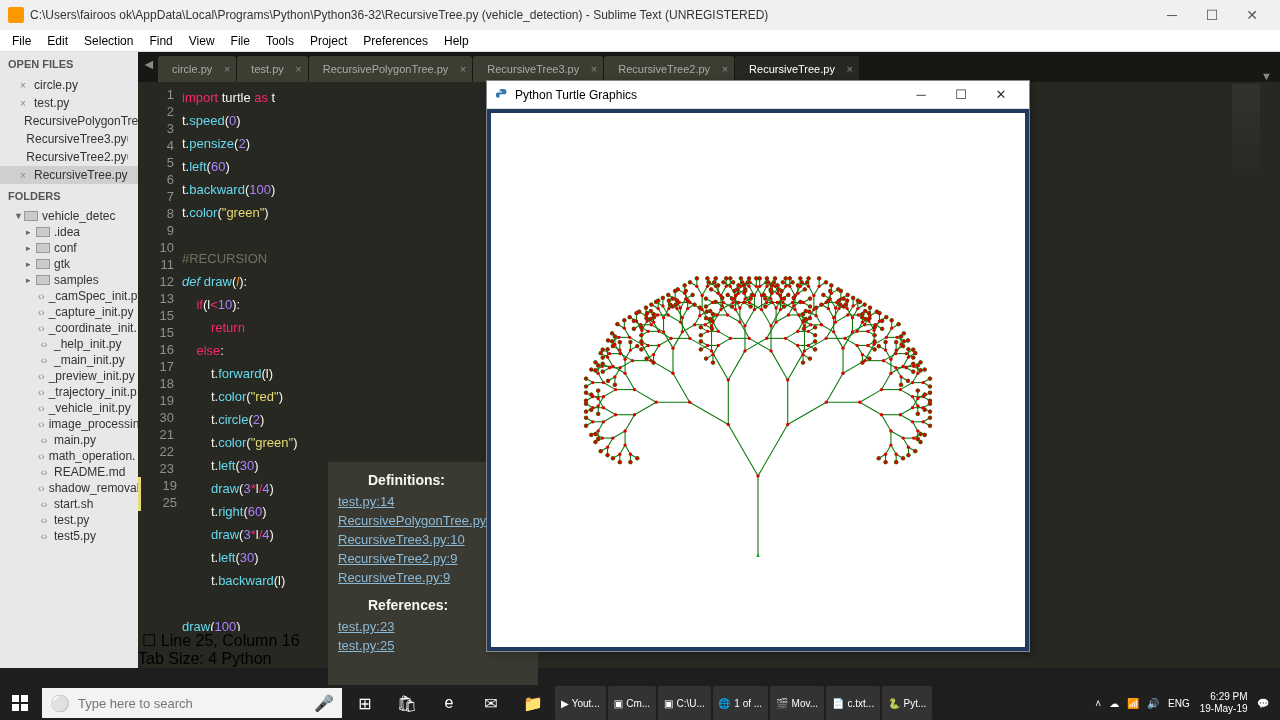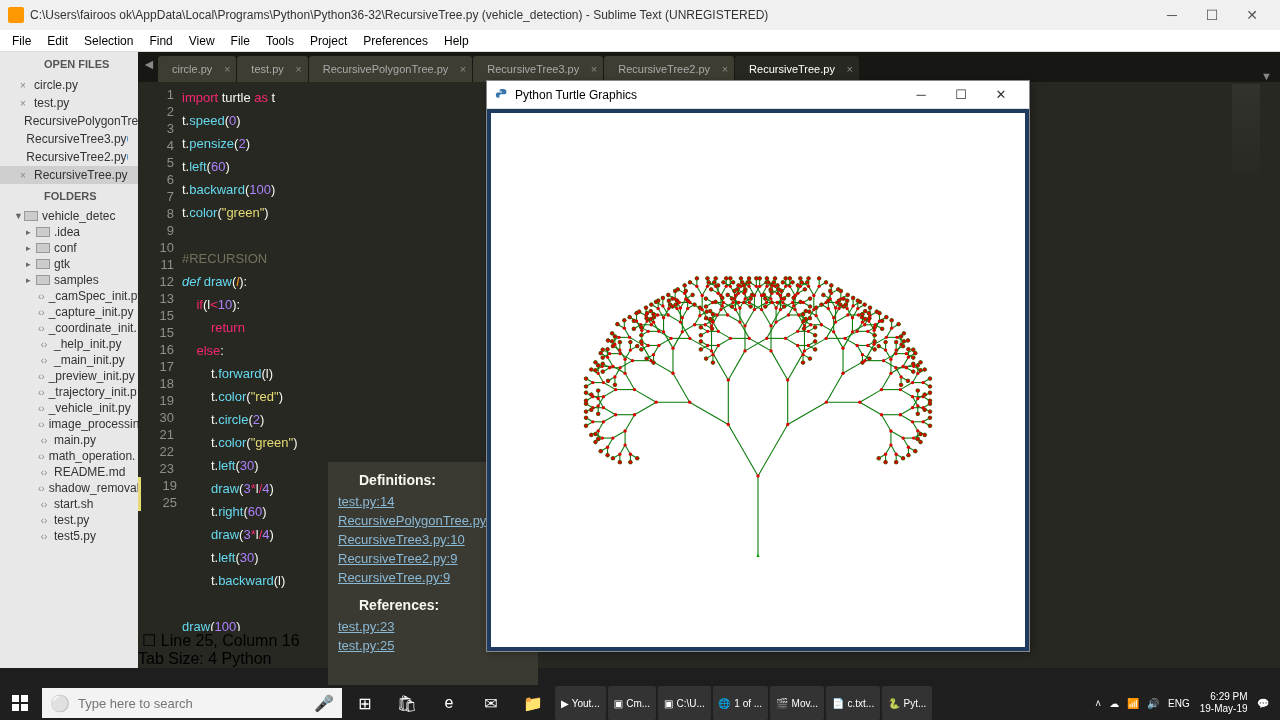--- a/index.html
+++ b/index.html
@@ -16,7 +16,7 @@
 .workspace { display: flex; height: 616px; }
 
 .sidebar { width: 138px; background: #e8e8e8; display: flex; flex-direction: column; font-size: 12px; overflow: hidden; }
-.sidebar-header { padding: 6px 8px; font-weight: bold; color: #555; font-size: 11px; margin-left: 36px; }
+.sidebar-header { padding: 6px 8px; font-weight: bold; color: #555; font-size: 11px; }
 .sidebar-item { padding: 2px 8px 2px 20px; cursor: pointer; white-space: nowrap; overflow: hidden; color: #333; display: flex; align-items: center; }
 .sidebar-item.active { background: #cfcfcf; }
 .sidebar-item .close { margin-right: 4px; color: #888; font-size: 10px; width: 10px; }

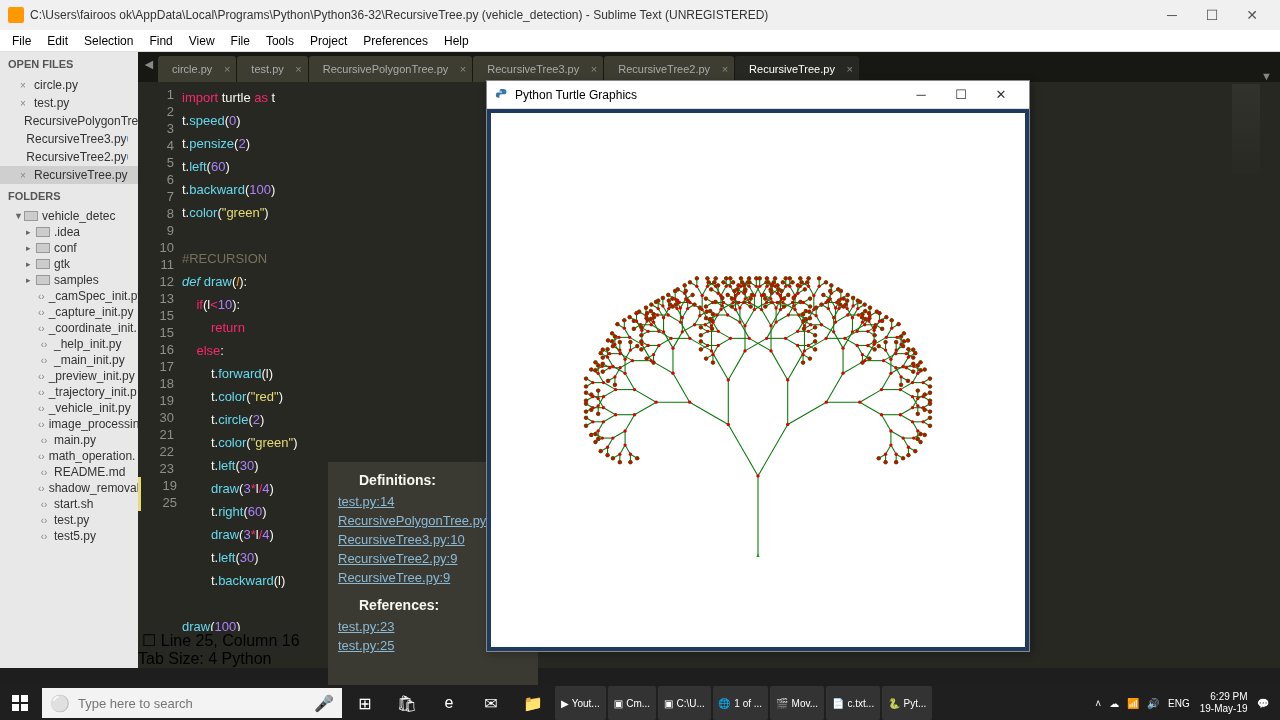--- a/index.html
+++ b/index.html
@@ -48,7 +48,7 @@
 .param { color: #fd971f; font-style: italic; }
 
 .defpanel { position: absolute; left: 190px; top: 410px; width: 210px; background: #3b3a32; padding: 6px 10px 30px 10px; color: #f8f8f2; font-size: 13px; z-index: 5; }
-.defpanel h4 { font-size: 14px; font-weight: bold; margin: 4px 7px; padding-left: 14px; }
+.defpanel h4 { font-size: 14px; font-weight: bold; margin: 4px 16px; padding-left: 14px; }
 .defpanel a { color: #8ab9d6; text-decoration: underline; display: block; line-height: 19px; cursor: pointer; }
 
 .minimap { position: absolute; right: 20px; top: 2px; width: 28px; height: 90px; background: linear-gradient(#3a3a33, #2a2a24); opacity: 0.6; }

